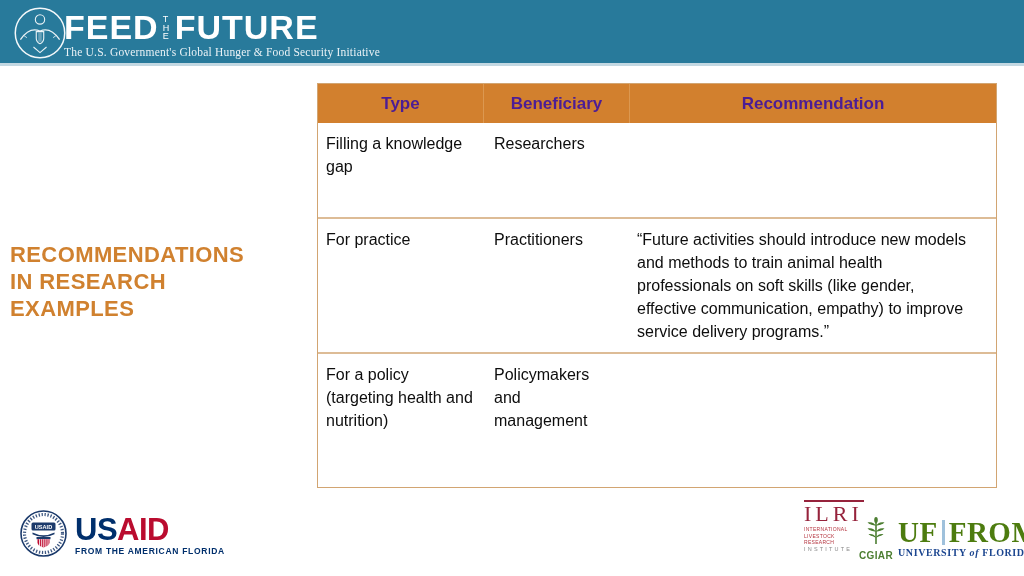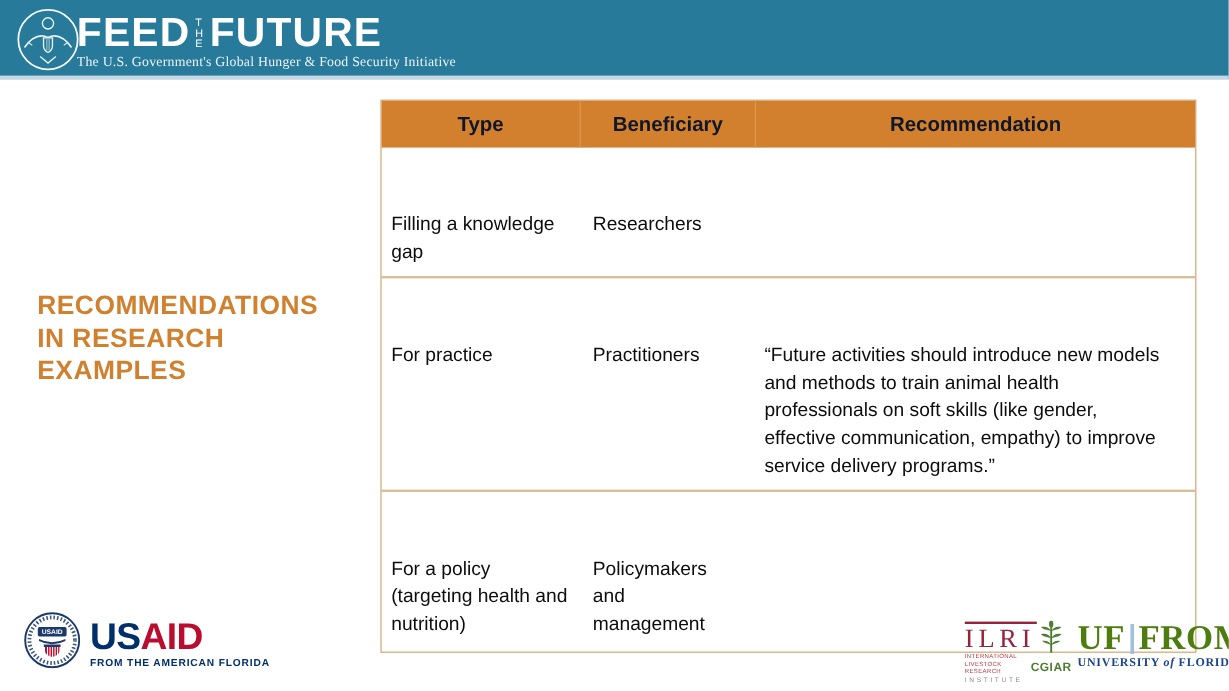--- a/index.html
+++ b/index.html
@@ -45,7 +45,7 @@
   }
   .th {
     display:flex; align-items:center; justify-content:center;
-    color:#0f172a; font-weight:bold; font-size:17px;
+    color:#4c1d95; font-weight:bold; font-size:17px;
   }
   .th + .th { border-left:1px solid #DC9850; }
   .trow {

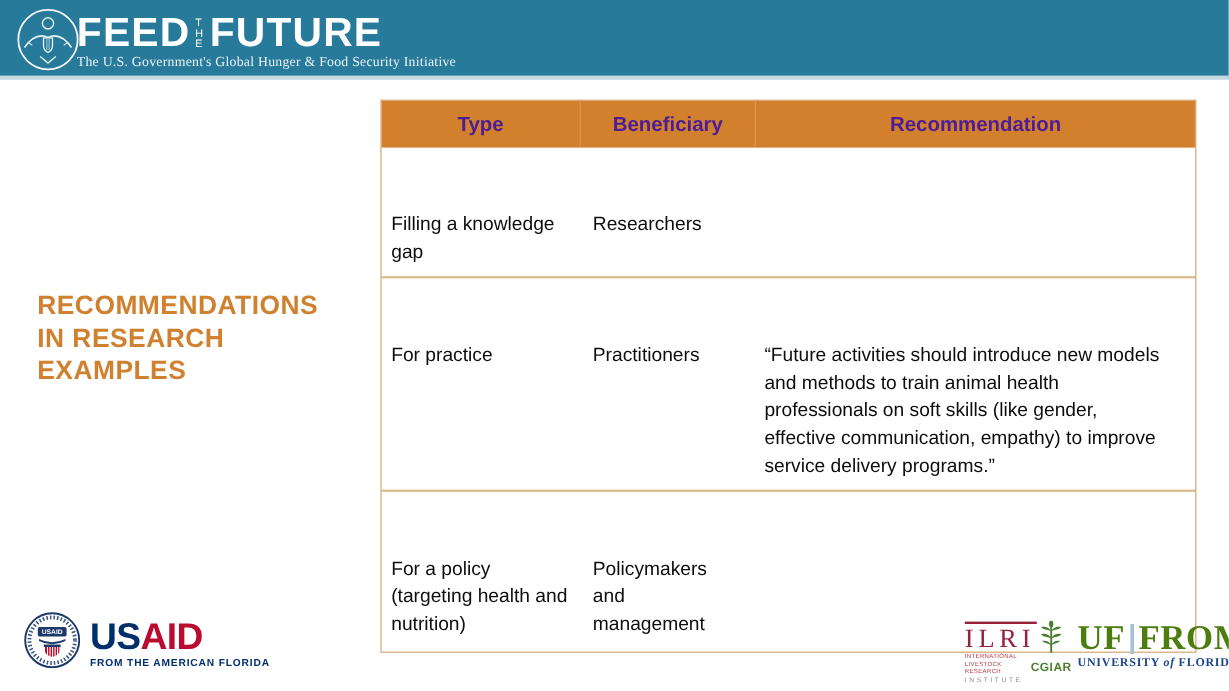--- a/index.html
+++ b/index.html
@@ -55,7 +55,7 @@
   .trow + .trow { border-top:2px solid #DDBC96; }
   .trow.r1 { min-height:94px; }
   .trow.r2, .trow.r3 { min-height:135px; }
-  .td { padding:9px 8px 8px 8px;margin-top:44px; }
+  .td { padding:9px 8px 8px 8px; }
   .td.beneficiary { padding-left:11px; padding-right:30px; }
   .td.recommendation { padding-left:8px; padding-right:22px; }
 

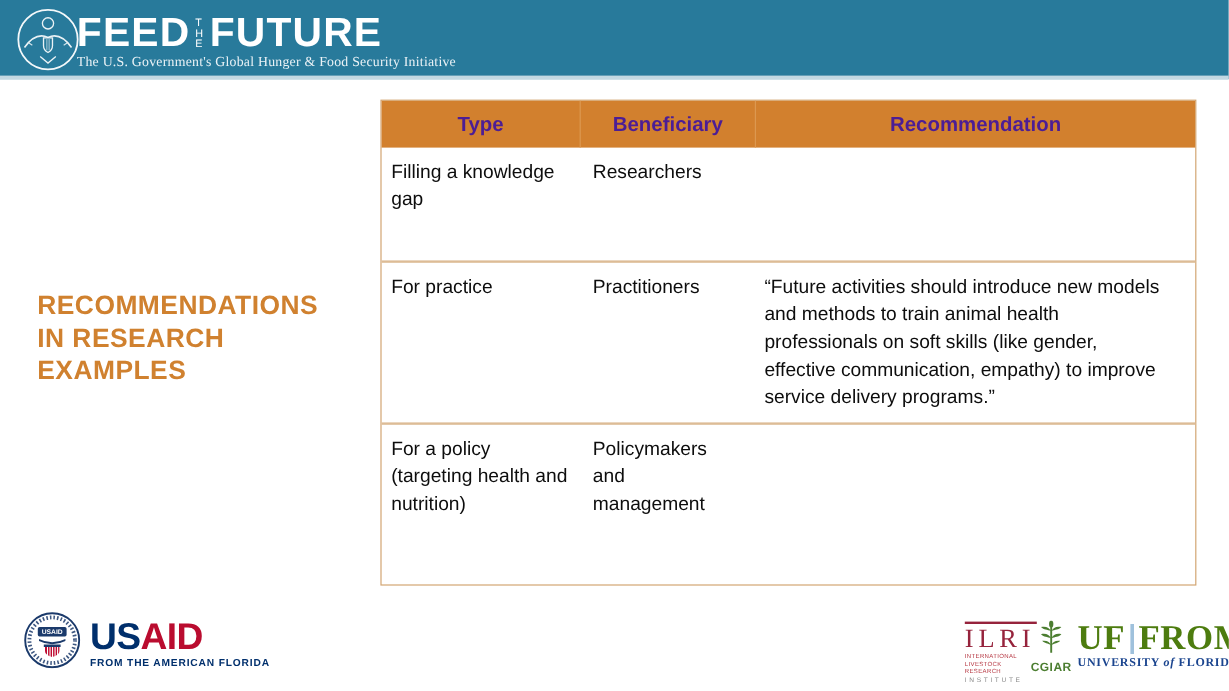--- a/index.html
+++ b/index.html
@@ -29,7 +29,7 @@
 
   
   .slide-title {
-    position:absolute; left:31px; top:241px; width:290px;
+    position:absolute; left:10px; top:241px; width:290px;
     font-size:22px; font-weight:bold; line-height:27px;
     letter-spacing:0.4px; color:#D0812F; white-space:pre-line;
   }

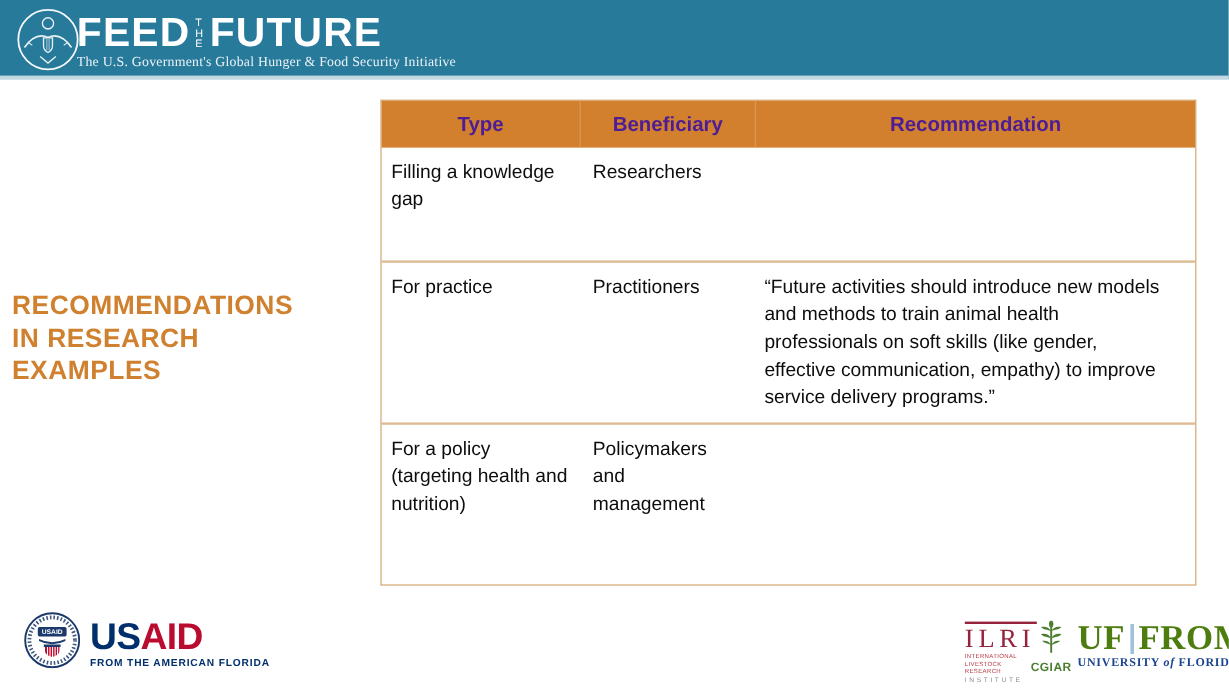--- a/index.html
+++ b/index.html
@@ -66,7 +66,7 @@
   .usaid-us { color:#002F6C; } .usaid-aid { color:#BA0C2F; }
   .usaid-tagline { font-size:8.5px; font-weight:bold; color:#002F6C; letter-spacing:0.7px; margin-top:1px; }
 
-  .ilri { position:absolute; left:804px; top:518px; width:60px; }
+  .ilri { position:absolute; left:804px; top:500px; width:60px; }
   .ilri-name {
     font-family:"Liberation Serif", serif; color:#96233C; font-size:22px;
     letter-spacing:4px; line-height:1.0; border-top:2px solid #96233C;

